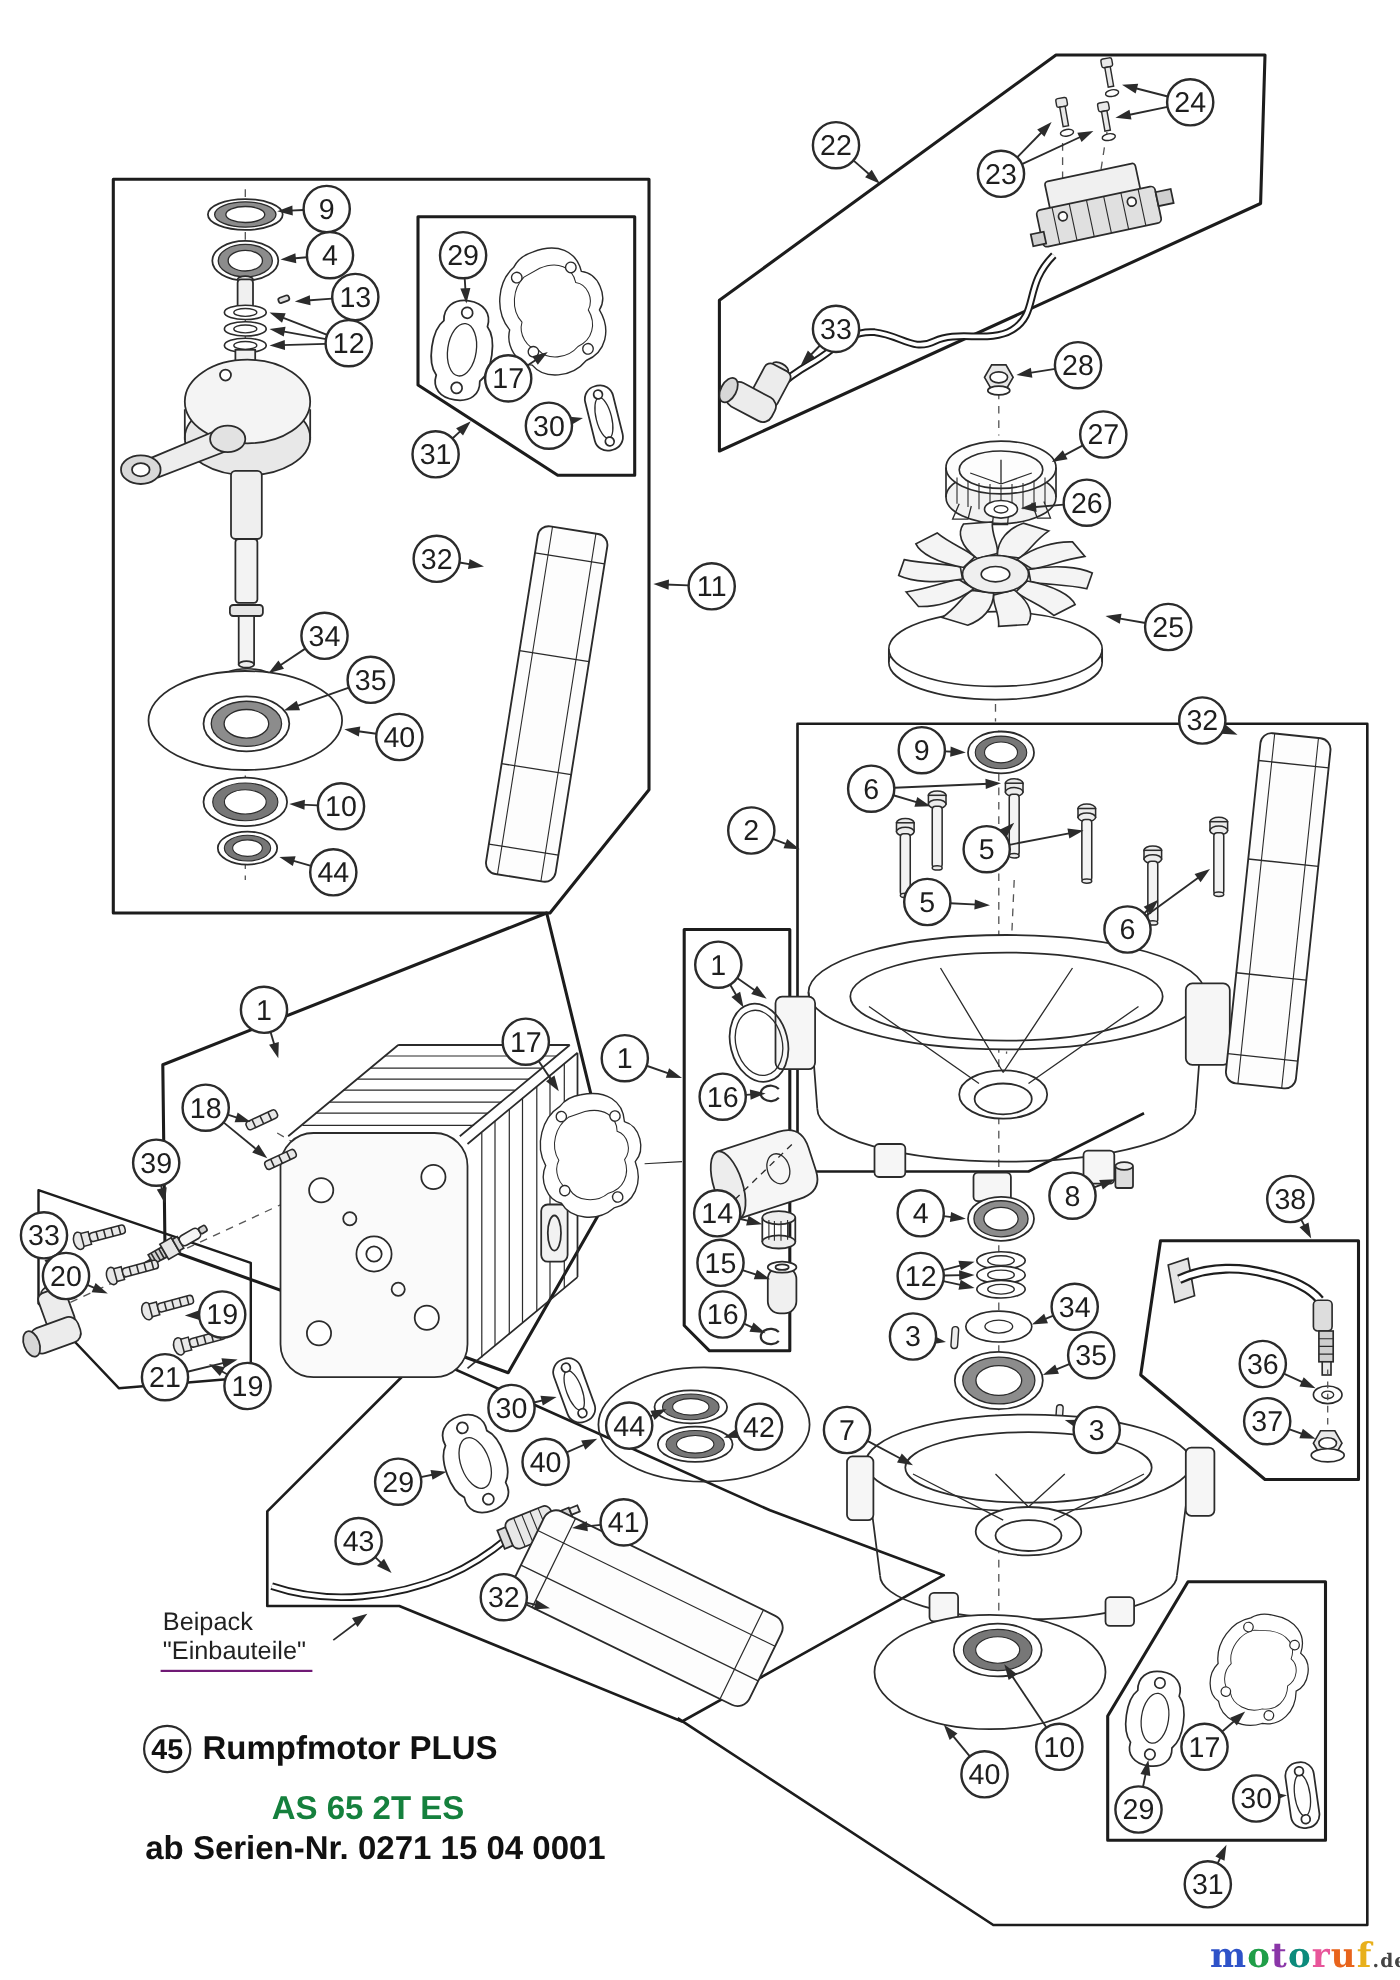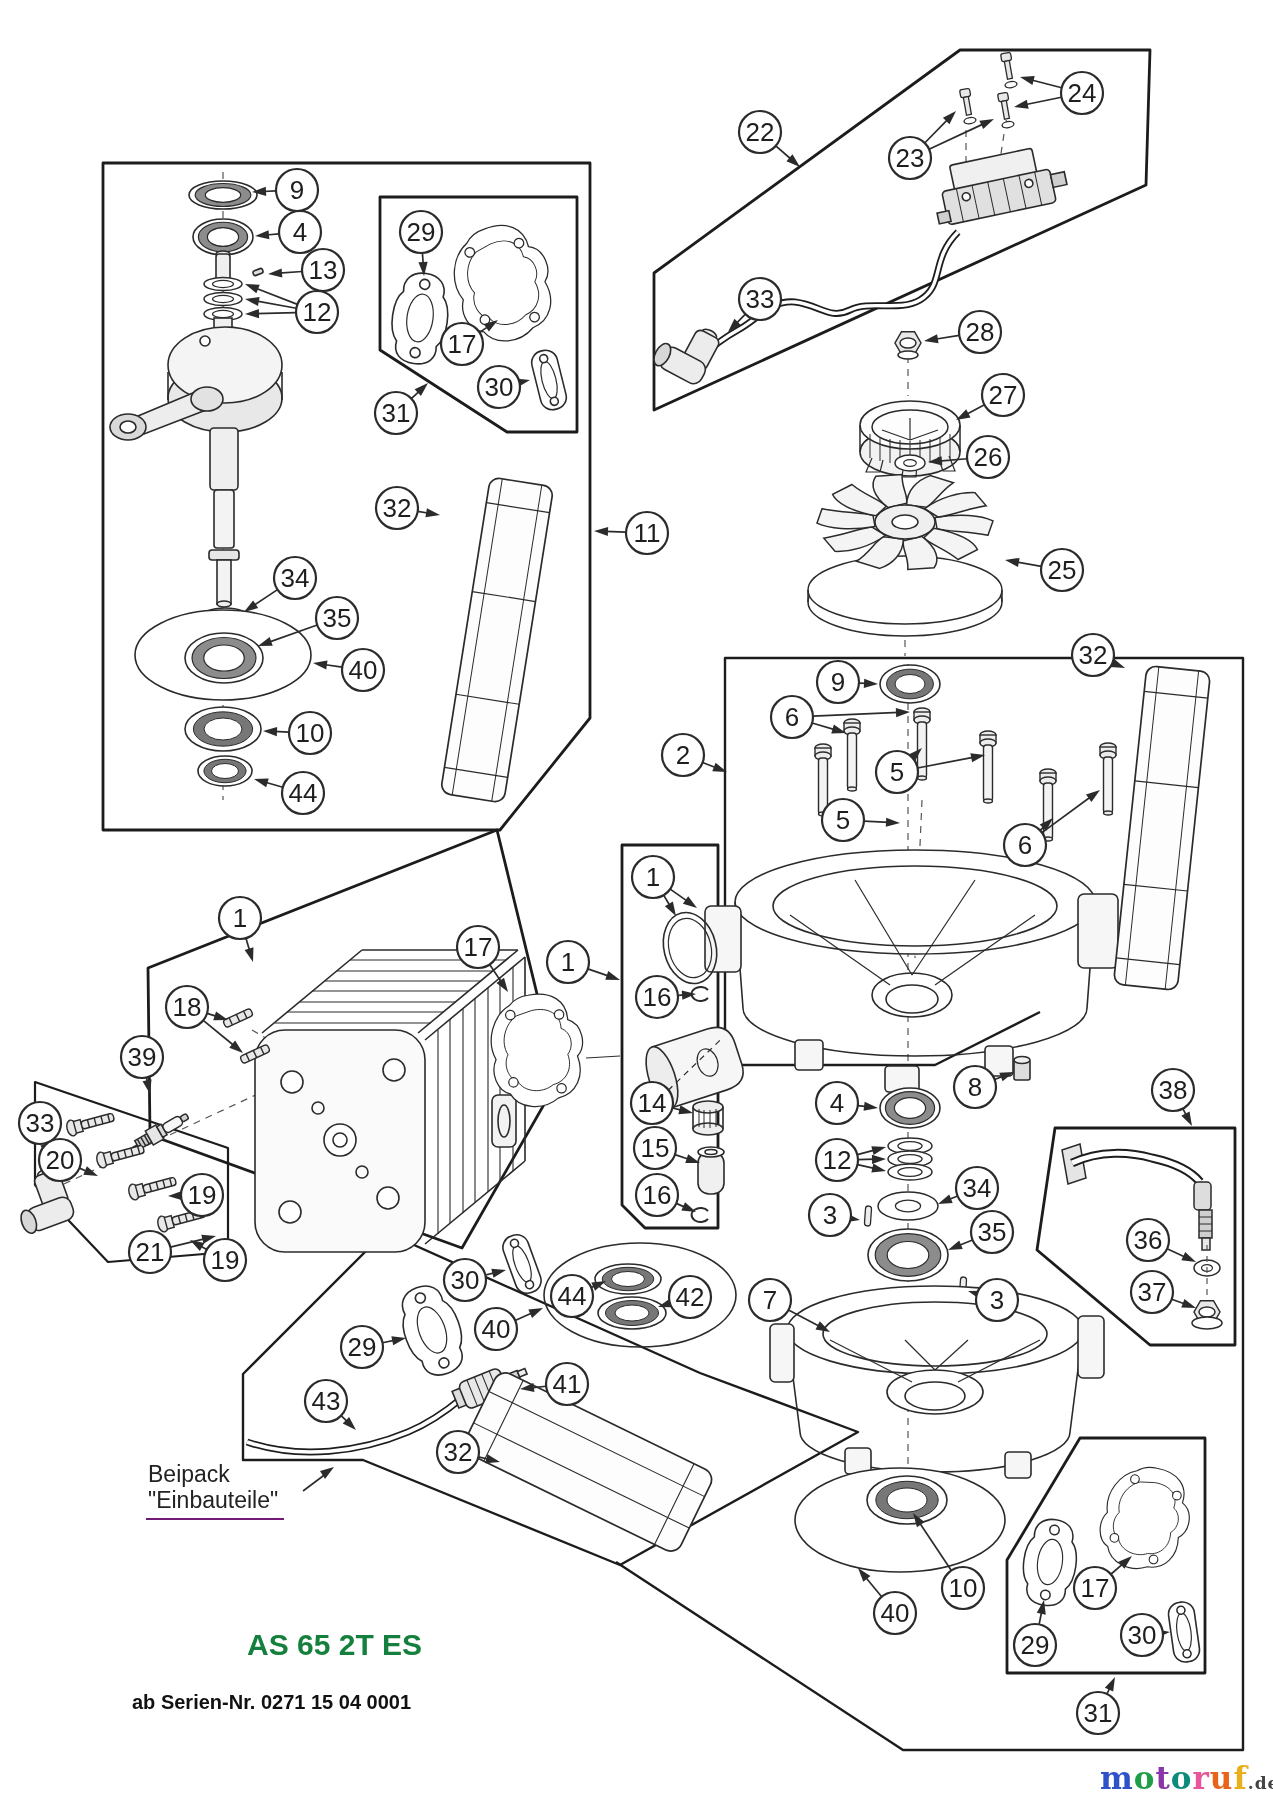--- a/index.html
+++ b/index.html
@@ -856,6 +856,10 @@
   <div>"Einbauteile"</div>
 </div>
 
+<div class="overlay title-row">
+  <span class="badge">45</span>
+  <span>Rumpfmotor PLUS</span>
+</div>
 <div class="overlay model-row">AS 65 2T ES</div>
 <div class="overlay serial-row">ab Serien-Nr. 0271 15 04 0001</div>
 

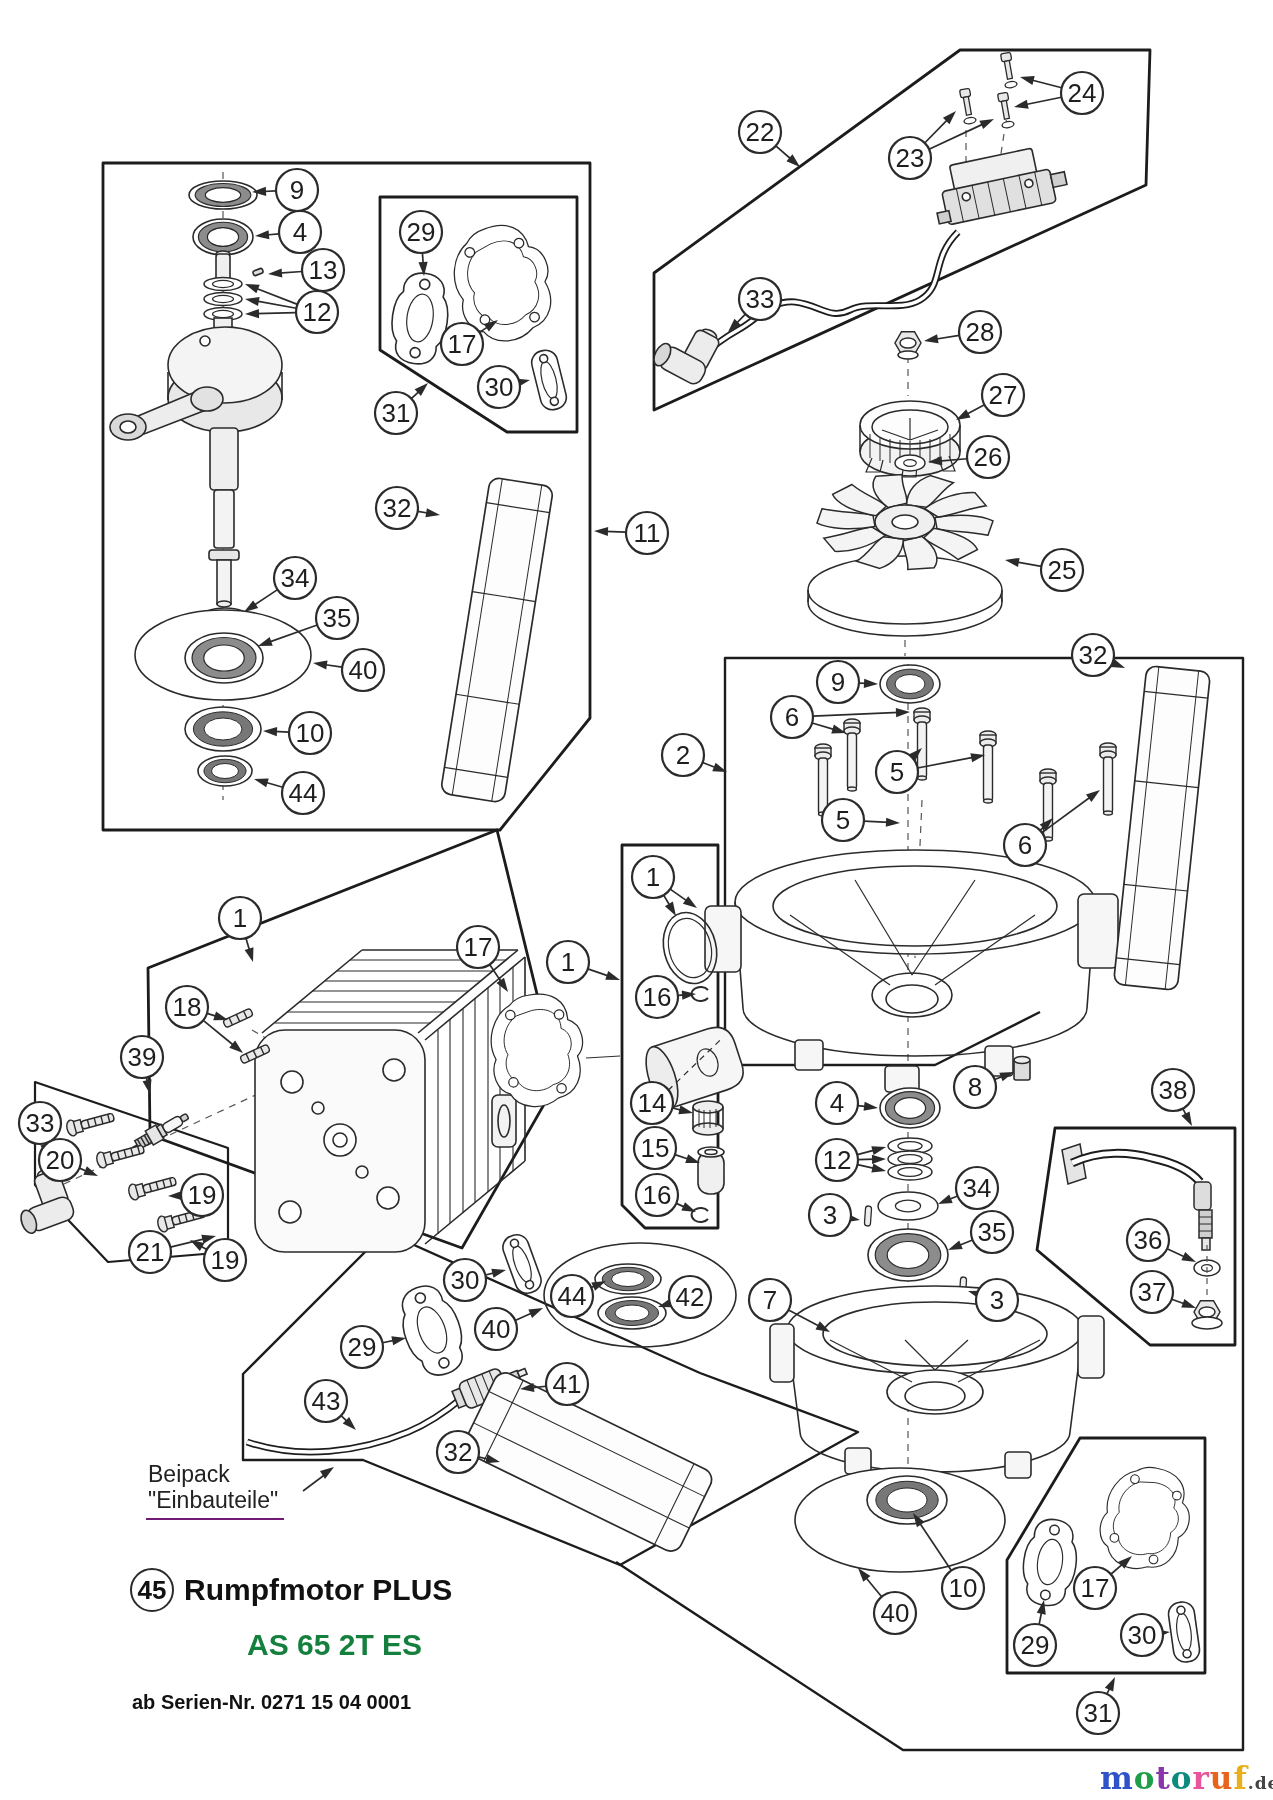--- a/index.html
+++ b/index.html
@@ -14,7 +14,7 @@
   .badge{display:inline-flex;align-items:center;justify-content:center;width:40px;height:40px;
          border:2px solid #2b2b2b;border-radius:50%;font-weight:bold;font-size:26px;color:#111;}
   .model-row{left:247px;top:1628px;font-weight:bold;font-size:30px;color:#15803d;}
-  .serial-row{left:132px;top:1664px;font-weight:bold;font-size:20px;color:#111;margin-top:27px;}
+  .serial-row{left:132px;top:1664px;font-weight:bold;font-size:30px;color:#111;}
   .watermark{left:1100px;top:1760px;font-family:"DejaVu Serif", serif;font-weight:bold;
              font-size:31px;letter-spacing:1px;}
   .watermark .tld{font-size:17px;font-weight:bold;}

